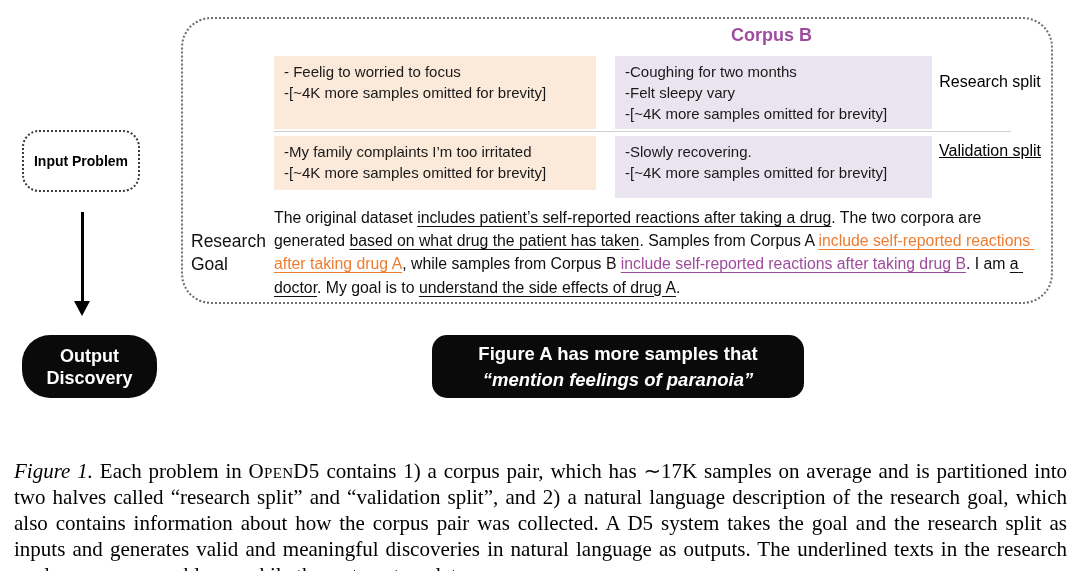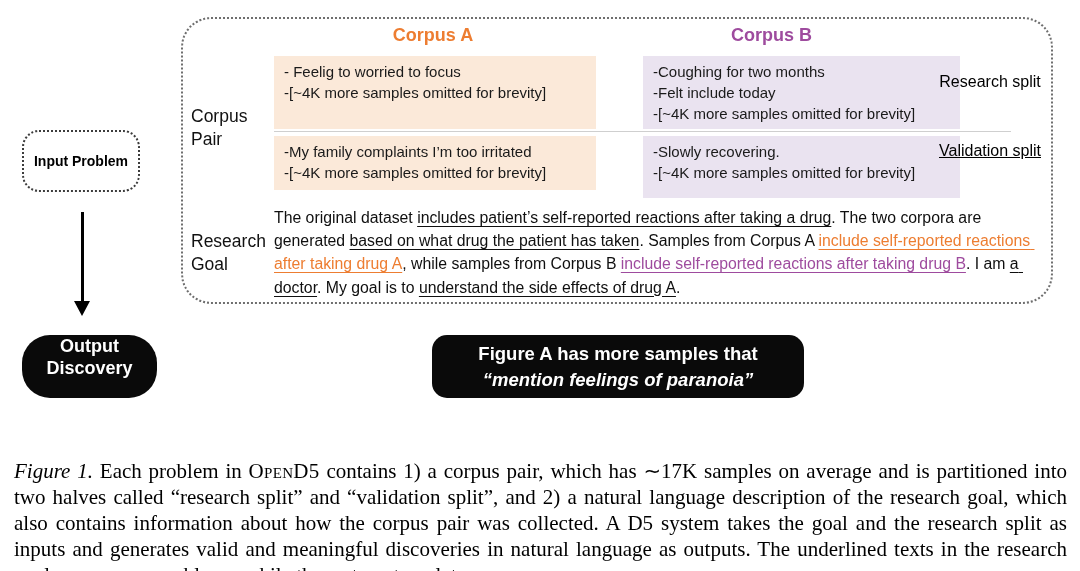--- a/index.html
+++ b/index.html
@@ -96,7 +96,6 @@
   </div>
 
   <div class="panel">
-    <div class="hdr hdr-a">Corpus A</div>
     <div class="hdr hdr-b">Corpus B</div>
 
     <div class="row-label corpus-pair">Corpus Pair</div>

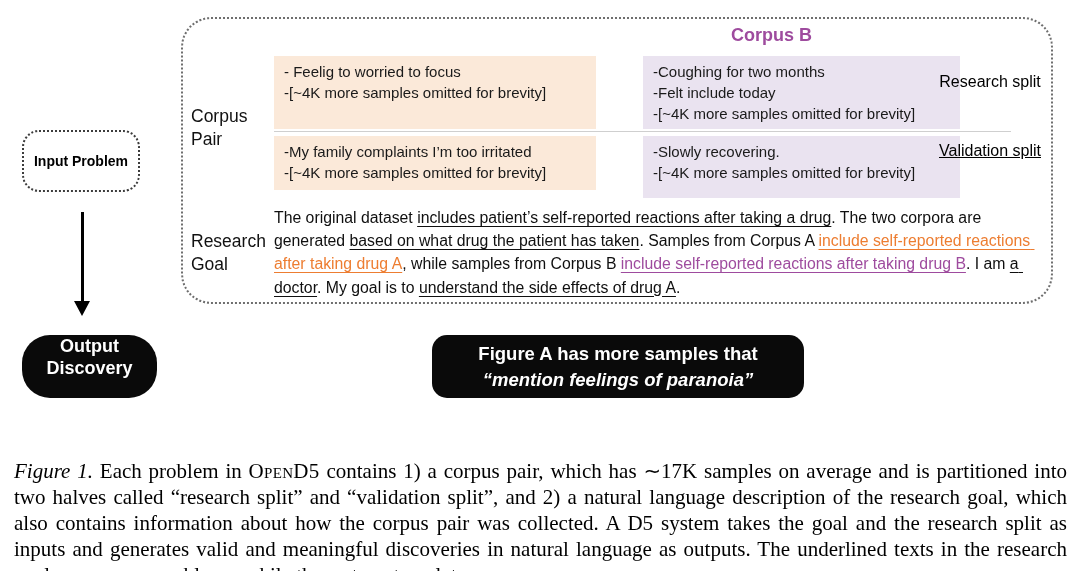--- a/index.html
+++ b/index.html
@@ -47,7 +47,7 @@
   .research-goal-label{left:8px;top:211px;width:90px;}
   .sample-box{position:absolute;padding:5px 10px;font-size:15px;line-height:21px;color:#1a1a1a;overflow:hidden;}
   .box-a{background:var(--corpus-a-fill);}
-  .box-b{background:var(--corpus-b-fill);margin-left:28px;}
+  .box-b{background:var(--corpus-b-fill);}
   .box-a-research{left:91px;top:37px;width:322px;height:73px;}
   .box-b-research{left:432px;top:37px;width:317px;height:73px;}
   .box-a-validation{left:91px;top:117px;width:322px;height:54px;}

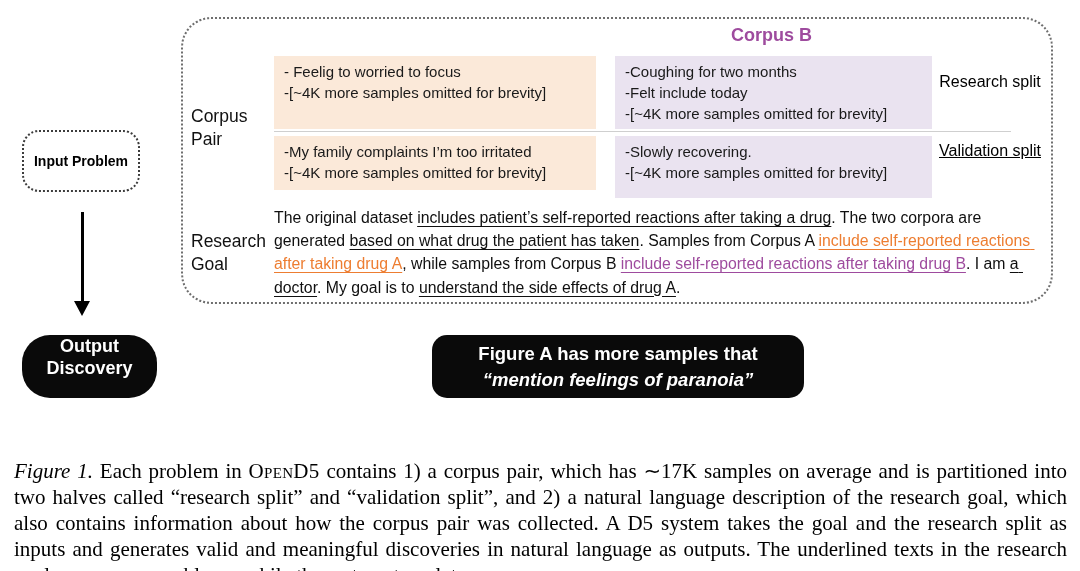--- a/index.html
+++ b/index.html
@@ -106,7 +106,7 @@
       </div>
     <div class="sample-box box-b box-b-research">
         <div class="sample-line">-Coughing for two months</div>
-        <div class="sample-line">-Felt include today</div>
+        <div class="sample-line">-Felt sleepy vary</div>
         <div class="sample-line">-[~4K more samples omitted for brevity]</div>
       </div>
 

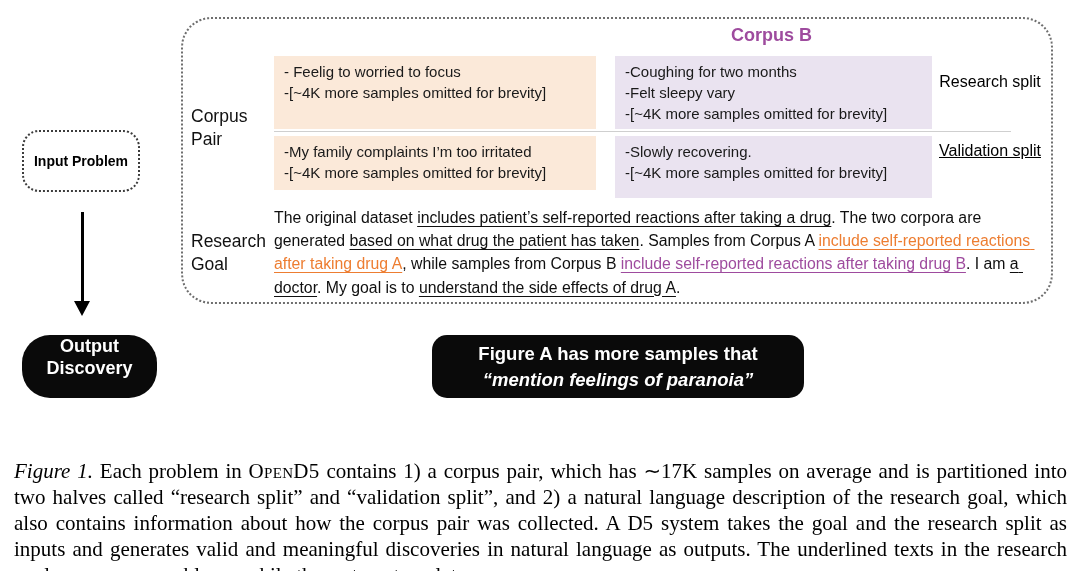--- a/index.html
+++ b/index.html
@@ -98,7 +98,6 @@
   <div class="panel">
     <div class="hdr hdr-b">Corpus B</div>
 
-    <div class="row-label corpus-pair">Corpus Pair</div>
 
     <div class="sample-box box-a box-a-research">
         <div class="sample-line">- Feelig to worried to focus</div>

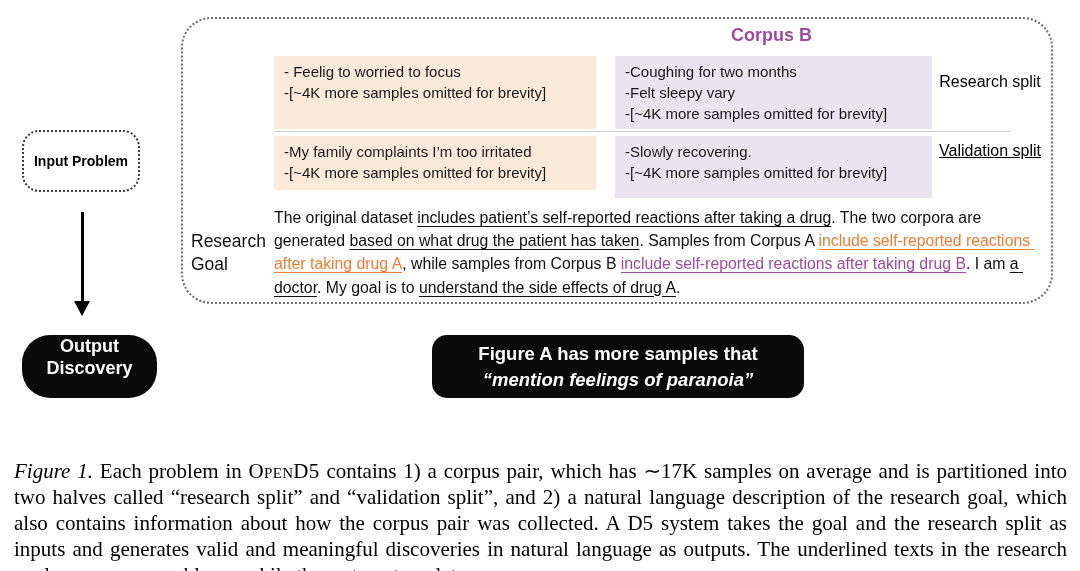--- a/index.html
+++ b/index.html
@@ -31,7 +31,7 @@
   .output-box{
     position:absolute;left:22px;top:335px;width:135px;height:63px;
     background:var(--black-box);border-radius:28px;
-    display:flex;justify-content:center;text-align:center;
+    display:flex;align-items:center;justify-content:center;text-align:center;
     color:#fff;font-weight:700;font-size:18px;line-height:22px;
   }
   

